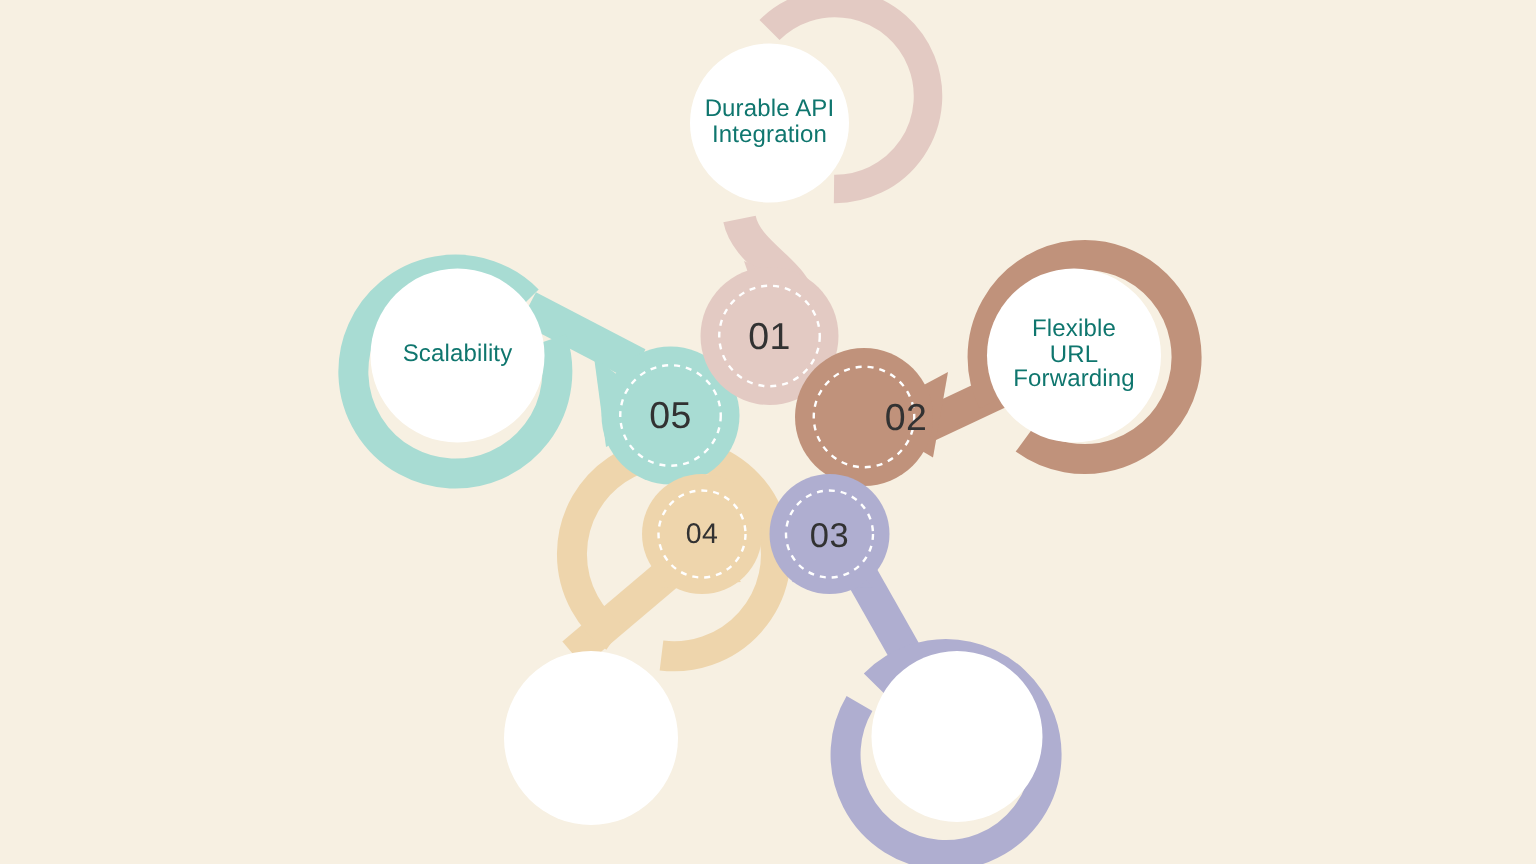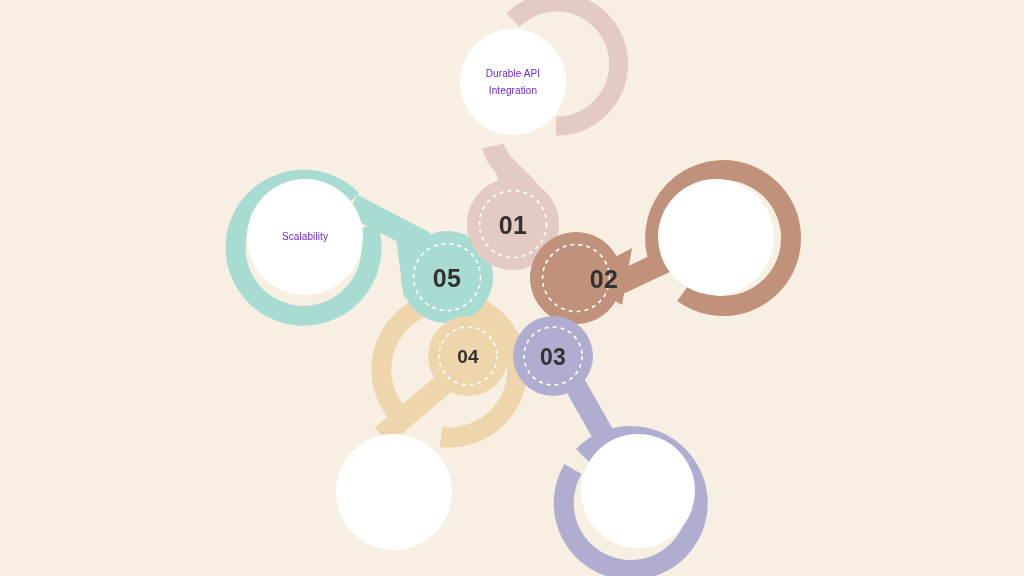--- a/index.html
+++ b/index.html
@@ -29,8 +29,8 @@
   }
   .node-label {
     position: absolute;
-    color: #6d28d9;
-    font-size: 10px;
+    color: #0f766e;
+    font-size: 16px;
     line-height: 16.5px;
     text-align: center;
     white-space: pre-line;

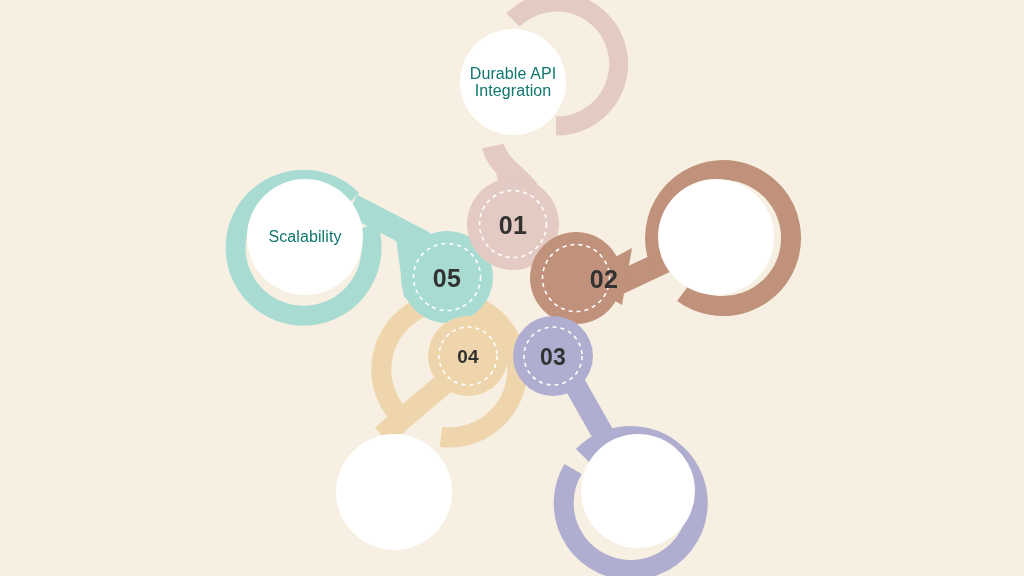--- a/index.html
+++ b/index.html
@@ -43,7 +43,7 @@
     position: absolute;
     color: #323232;
     font-size: 25px;
-    font-weight: bold;
+    font-weight: normal;
     text-align: center;
     transform: translate(-50%, -50%);
     font-family: "Liberation Sans", sans-serif;

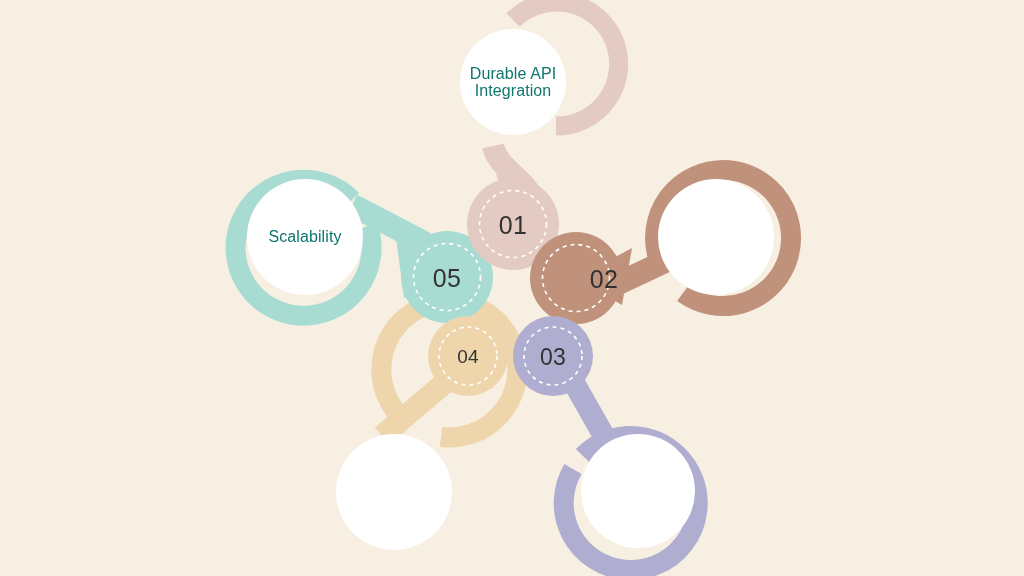--- a/index.html
+++ b/index.html
@@ -129,6 +129,9 @@
   <div class="node-label" style="left:513px; top:82px;  width:120px;">Durable API
 Integration</div>
 
+  <div class="node-label" style="left:716px; top:237px; width:120px;">Flexible
+URL
+Forwarding</div>
 
 
 

